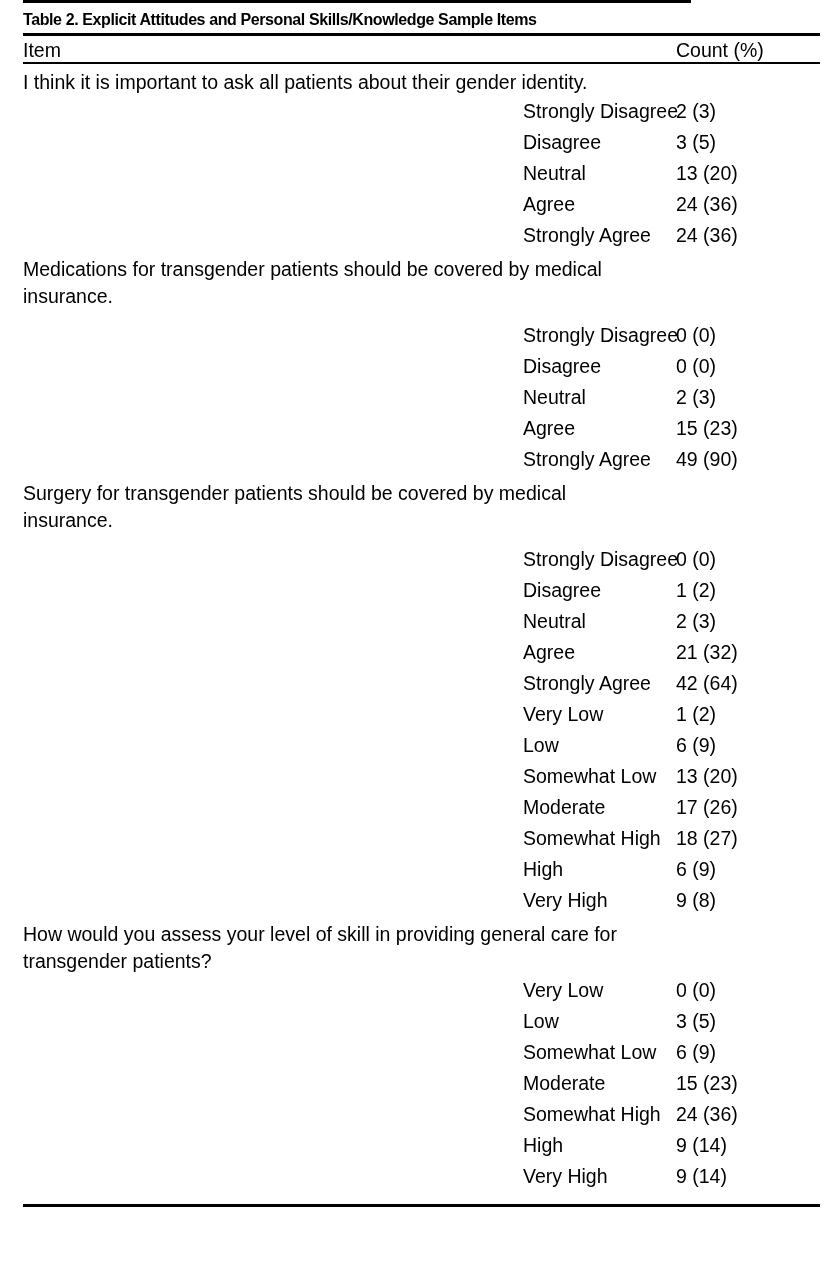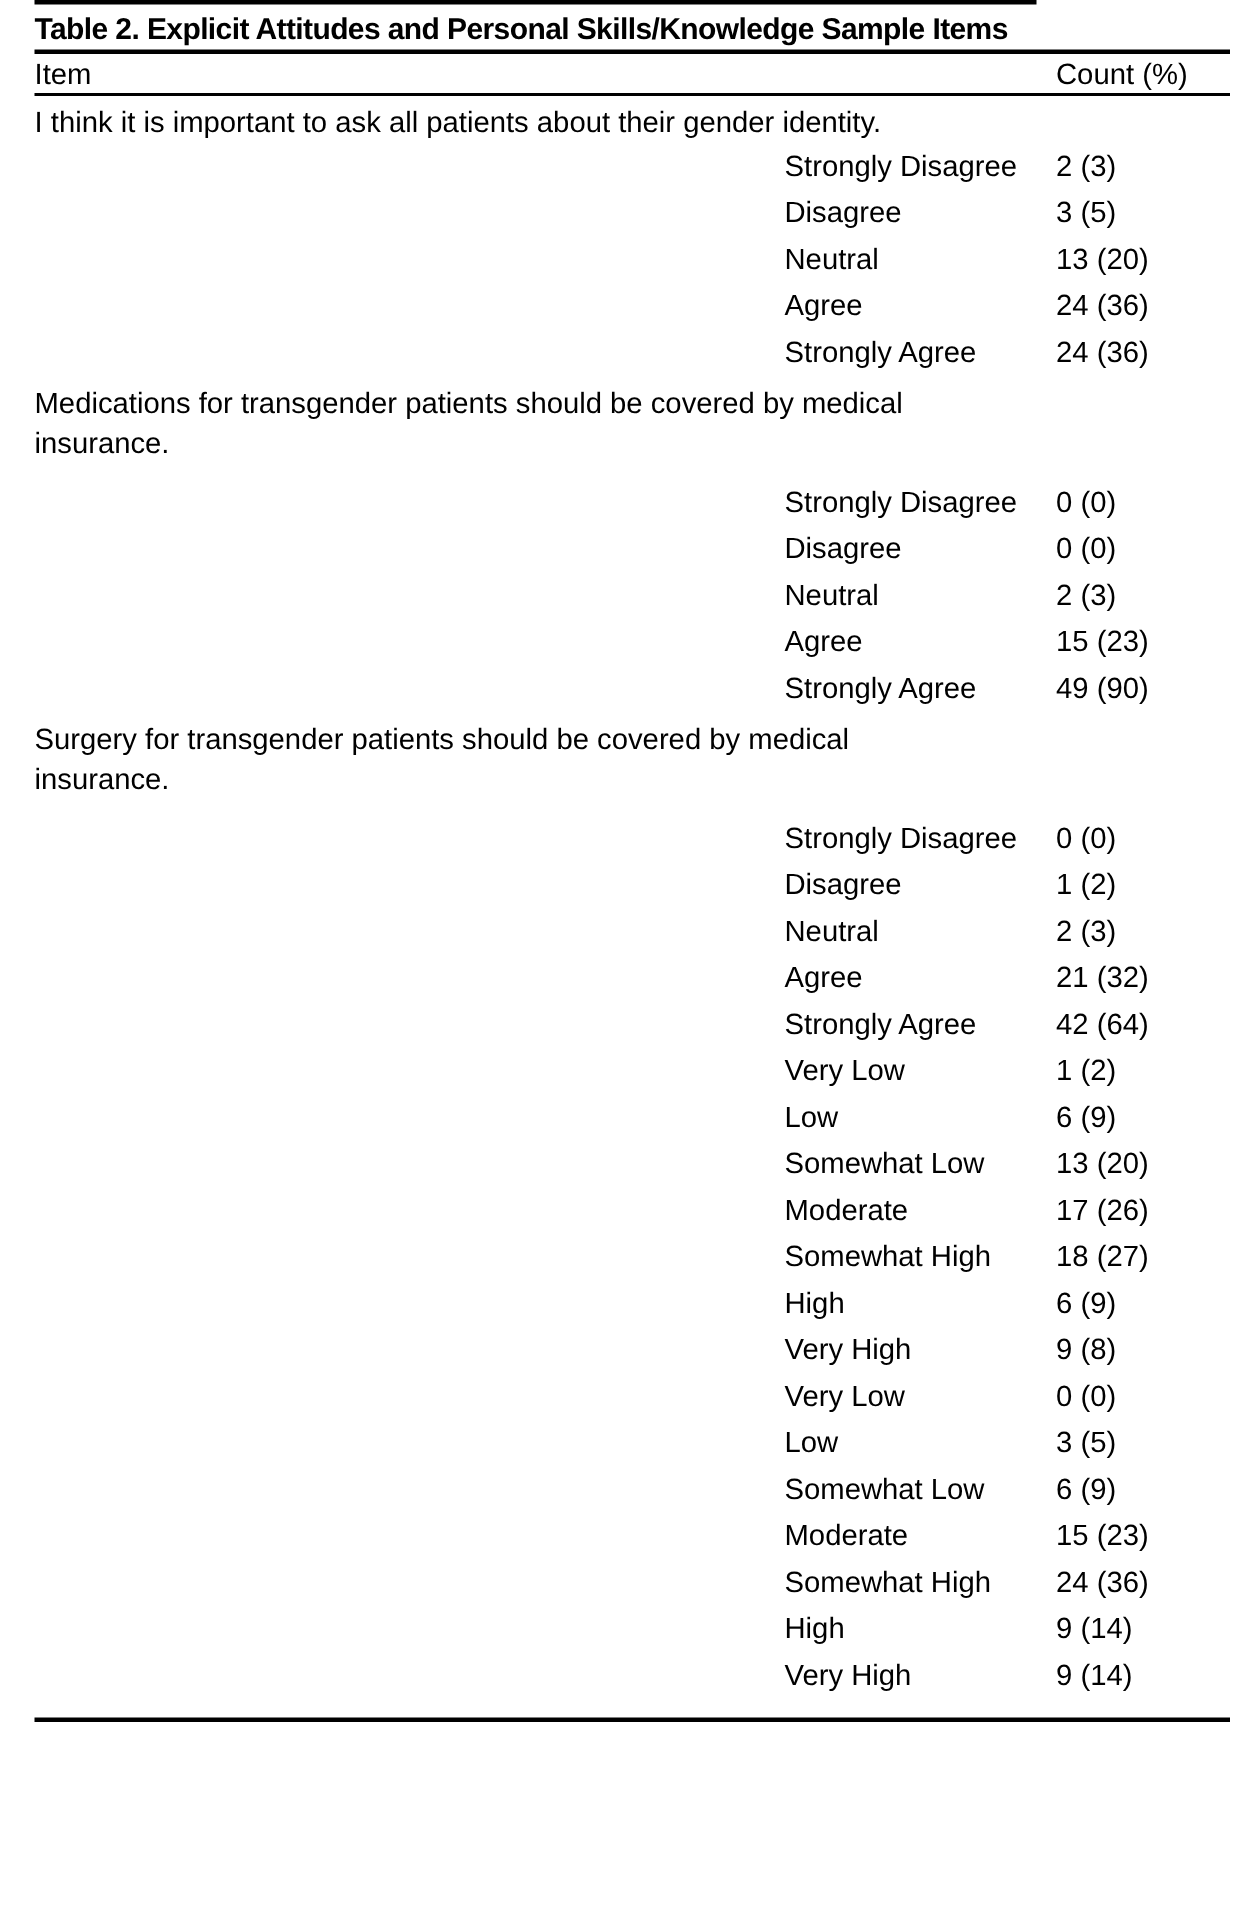--- a/index.html
+++ b/index.html
@@ -31,7 +31,7 @@
   }
   .title {
     margin: 5px 0 0 0;
-    font-size: 20px;
+    font-size: 16px;
     font-weight: bold;
     line-height: 24px;
     letter-spacing: -0.4px;

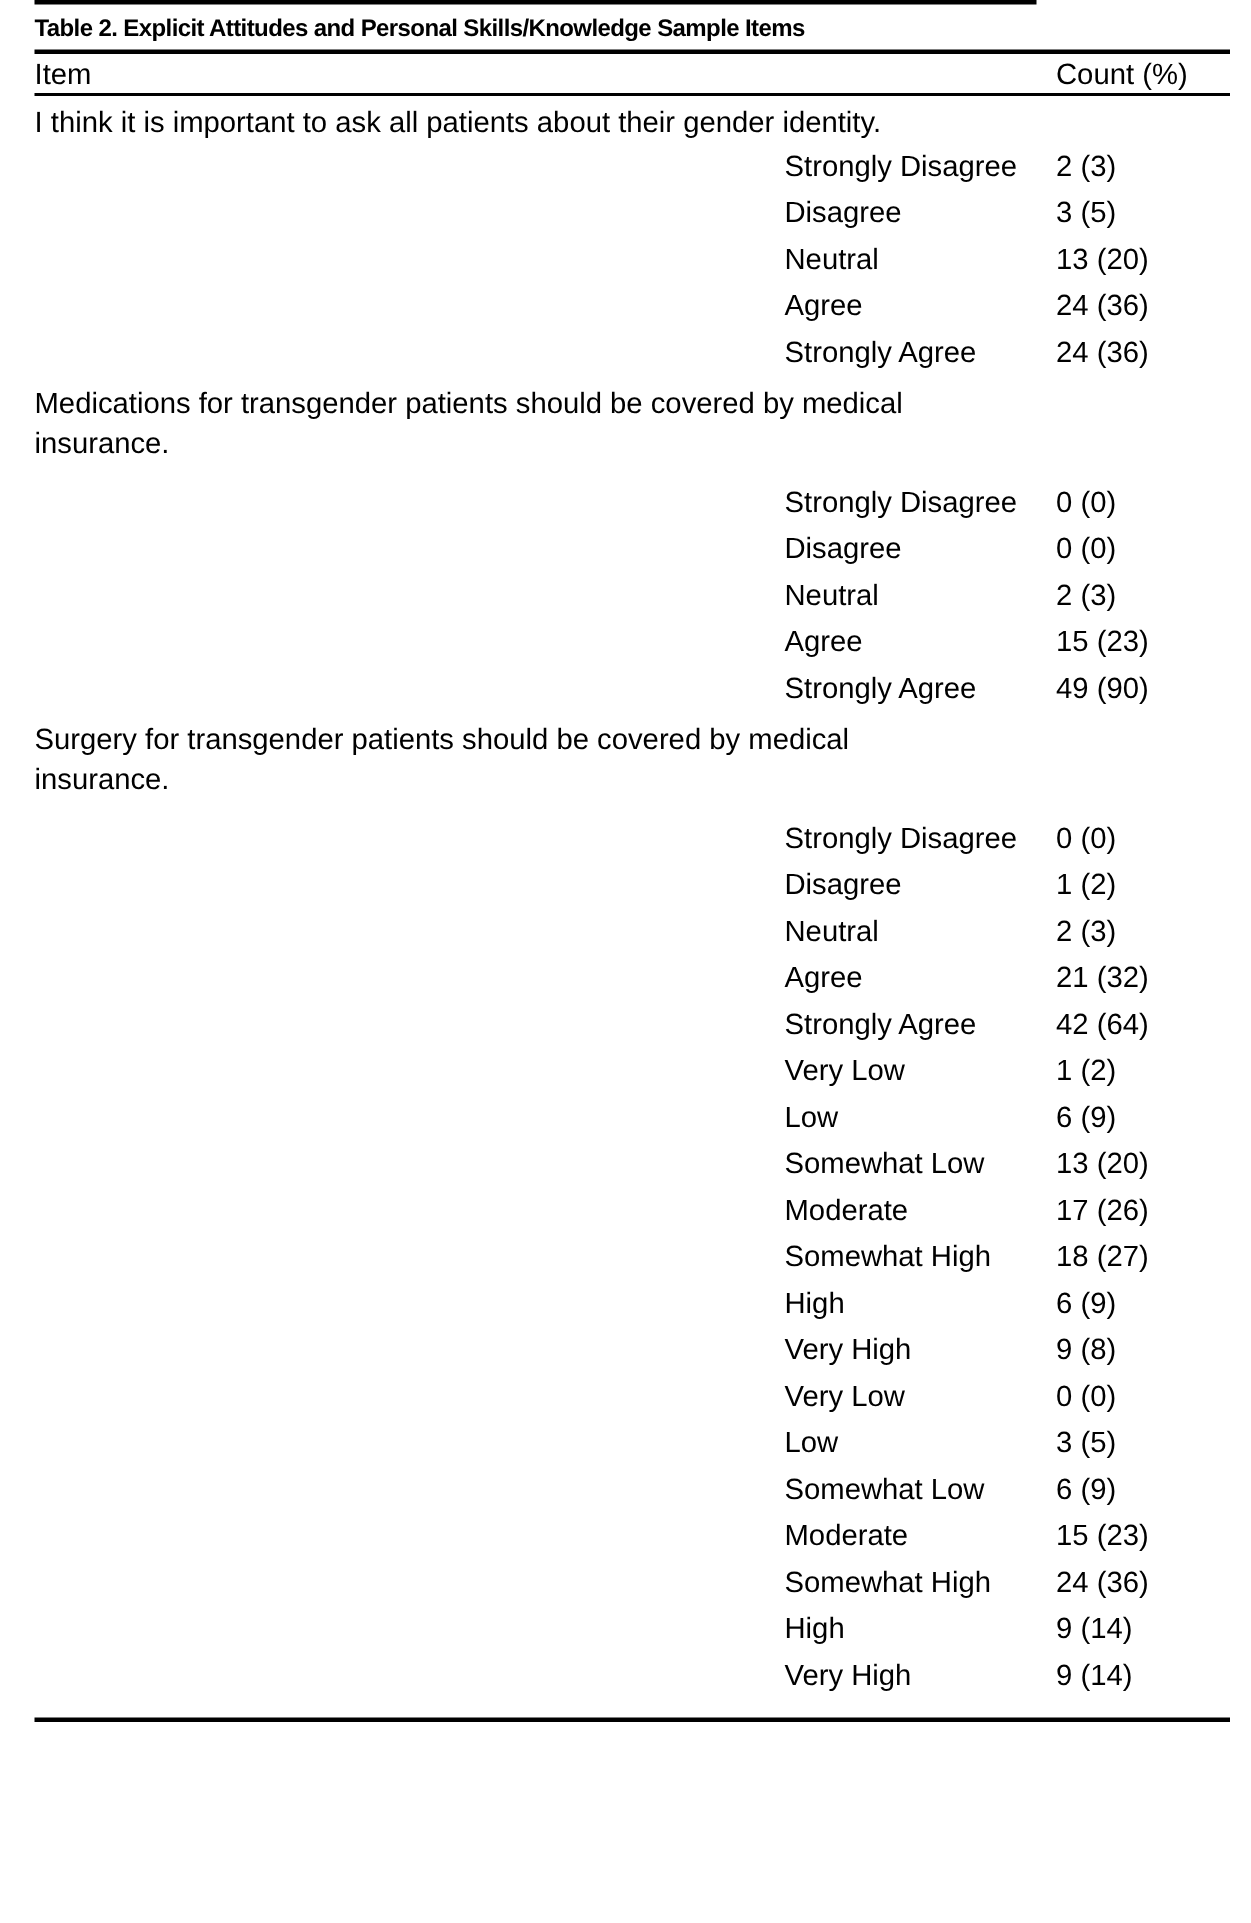--- a/index.html
+++ b/index.html
@@ -66,7 +66,7 @@
   }
   .count-pos {
     position: absolute;
-    left: 681px;
+    left: 653px;
     top: 0;
     white-space: nowrap;
   }

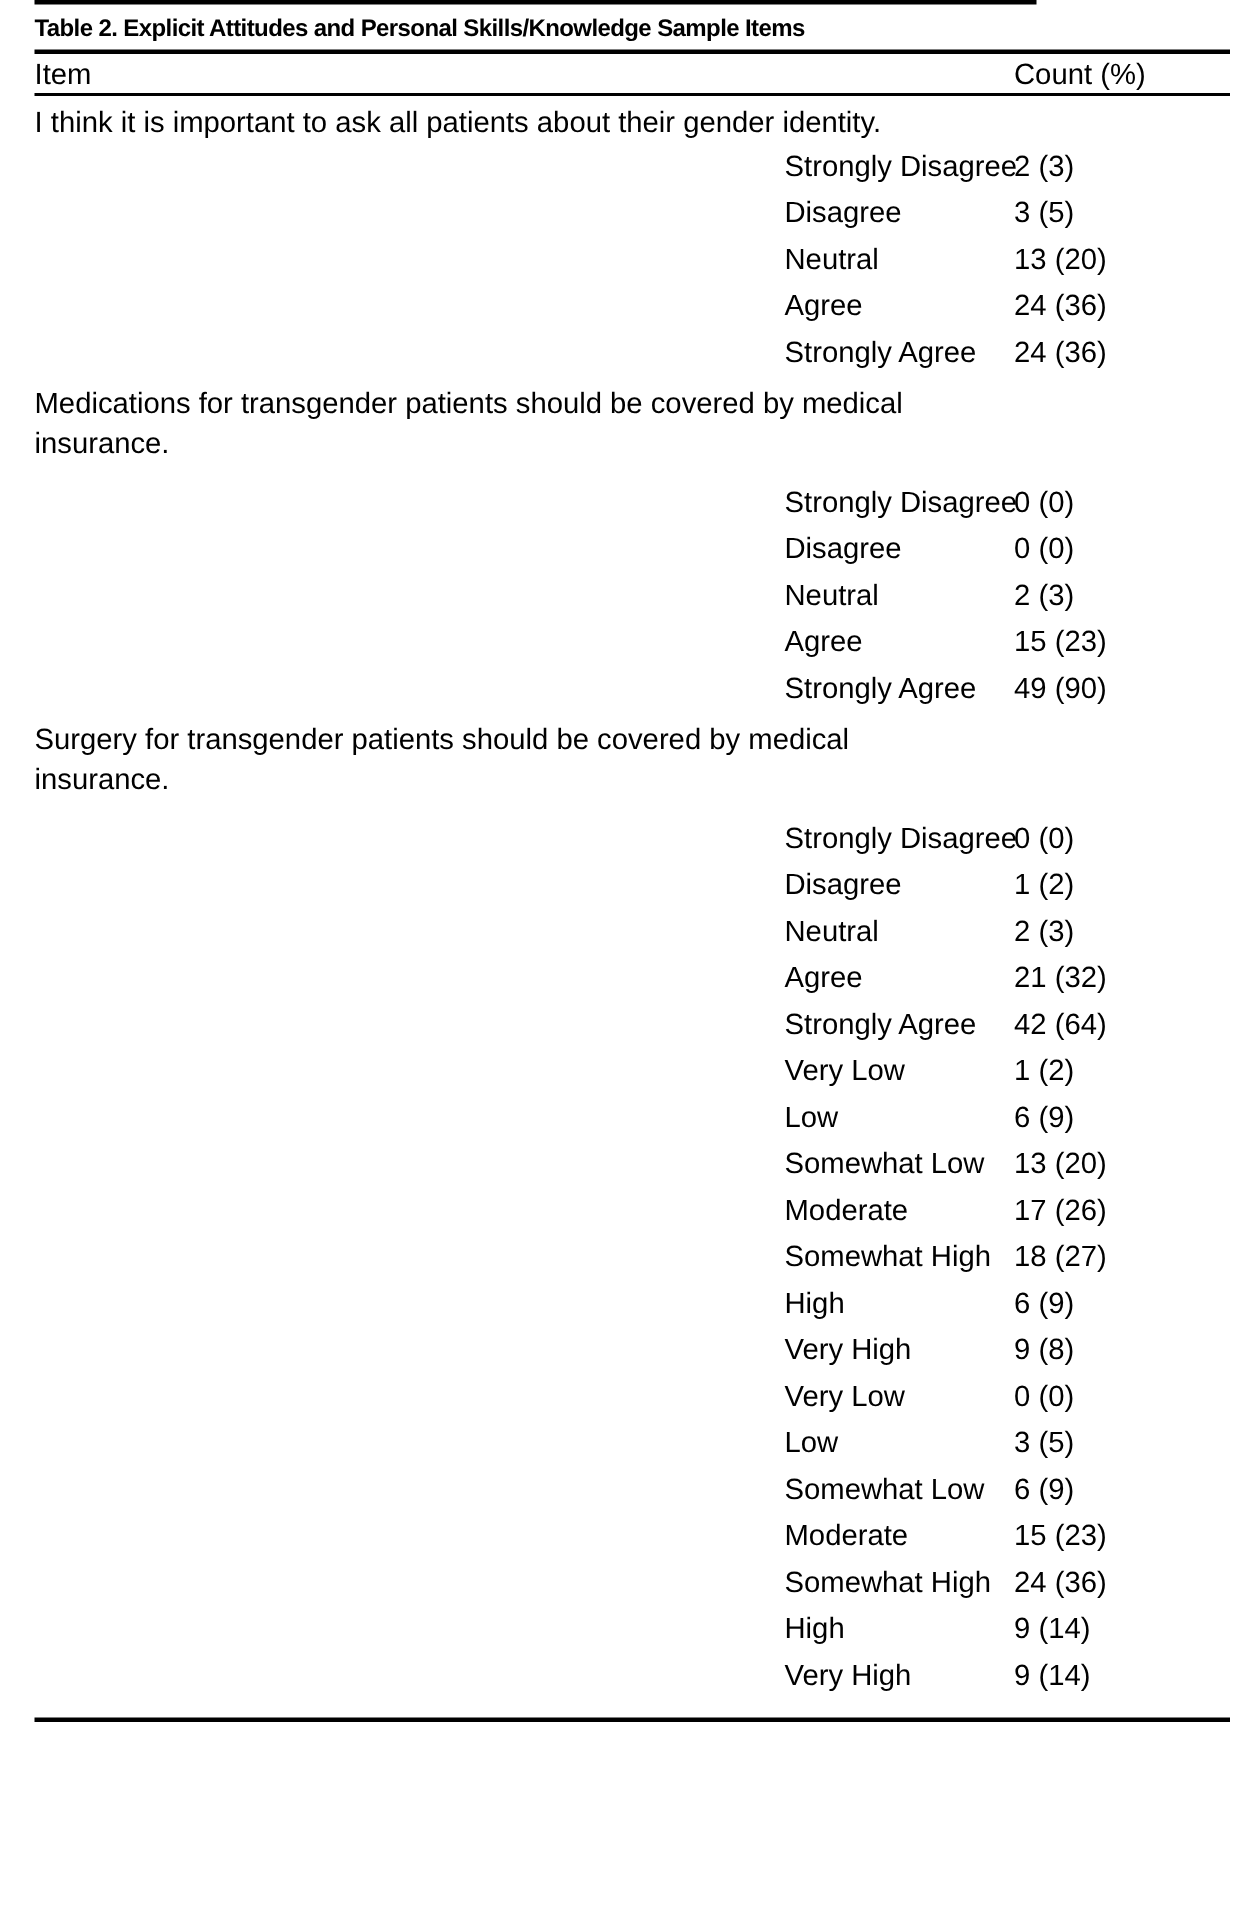--- a/index.html
+++ b/index.html
@@ -223,6 +223,7 @@
   </div>
 
   <div class="question-block">
+    <div class="question-text">How would you assess your level of skill in providing general care for<br>transgender patients?</div>
     <div class="responses">
   <div class="response-row">
     <span class="resp-label">Very Low</span>

